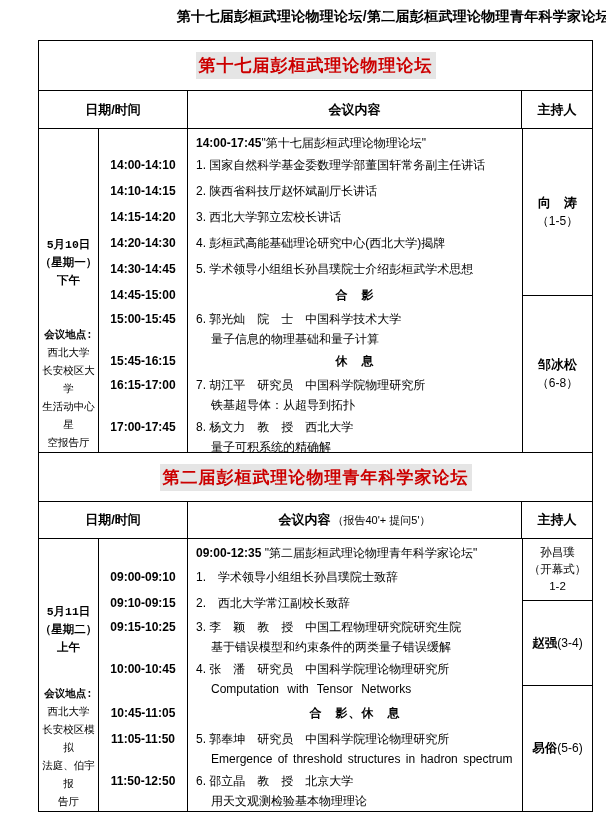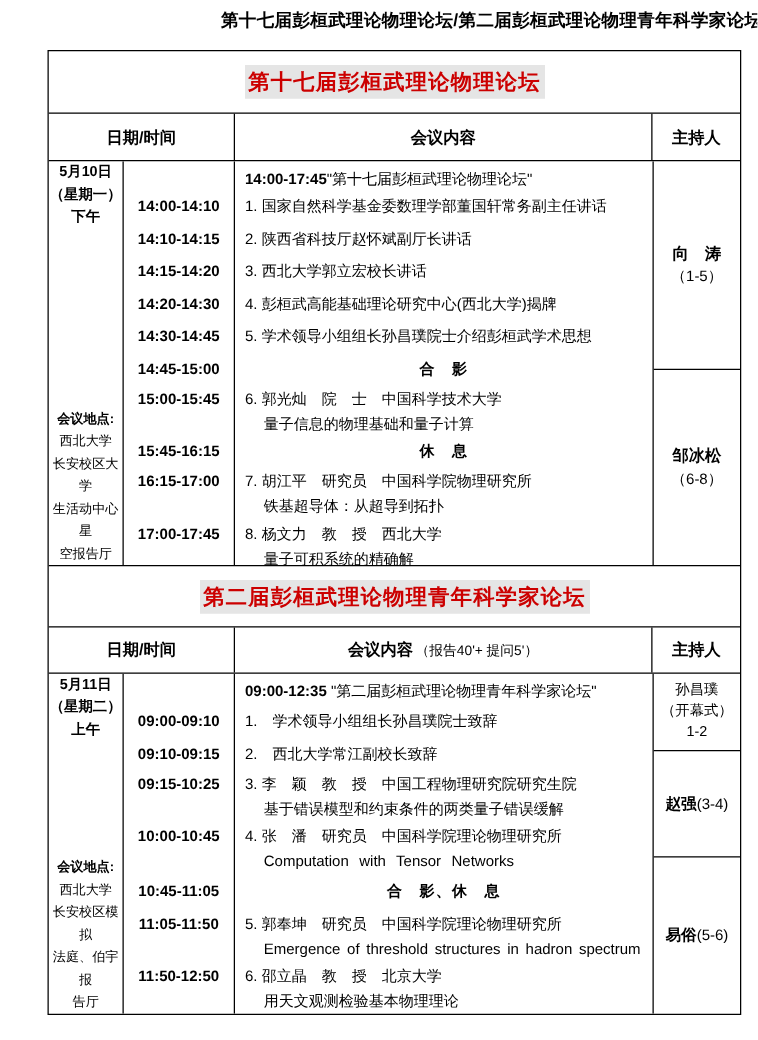--- a/index.html
+++ b/index.html
@@ -33,8 +33,8 @@
   .body { display:flex; border-bottom:1px solid #000; overflow:hidden; }
   .body1 { height:324px; } .body2 { height:272px; border-bottom:none; }
   .datecell { width:60px; border-right:1px solid #000;
-    display:flex; flex-direction:column; align-items:center; justify-content:space-between;
-    text-align:center; }
+    display:flex; flex-direction:column; align-items:center; justify-content:flex-end;
+    text-align:center;font-family:Liberation Mono, monospace; }
   .dc1 { gap:36px; } .dc2 { gap:28px; }
   .dt { font-weight:bold; font-size:11.5px; line-height:18px; }
   .venue { font-size:10.5px; line-height:18px; }

